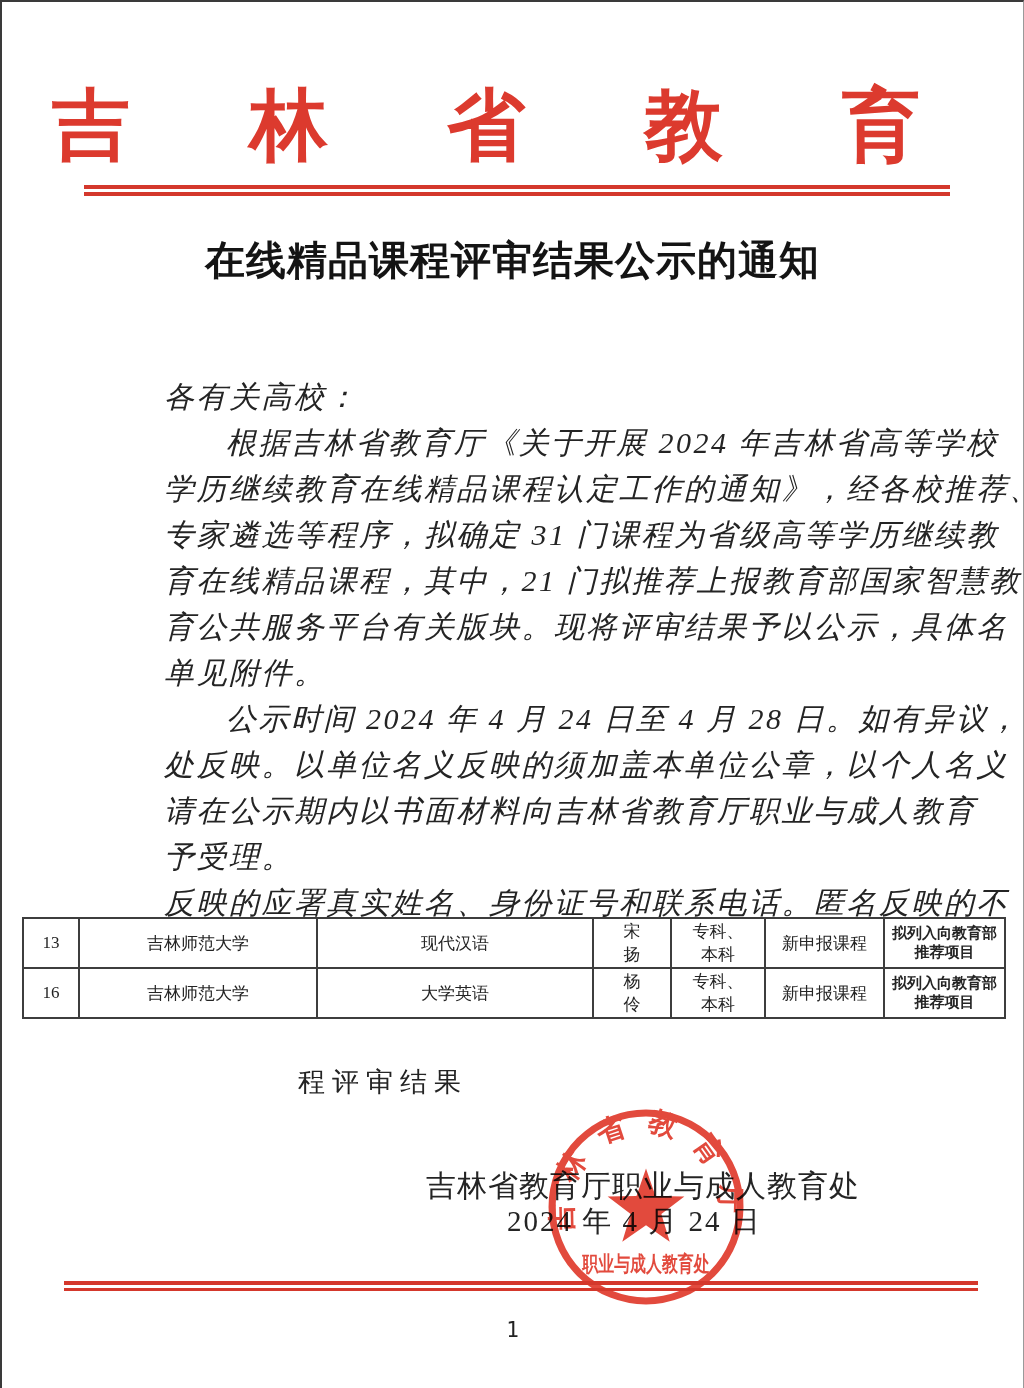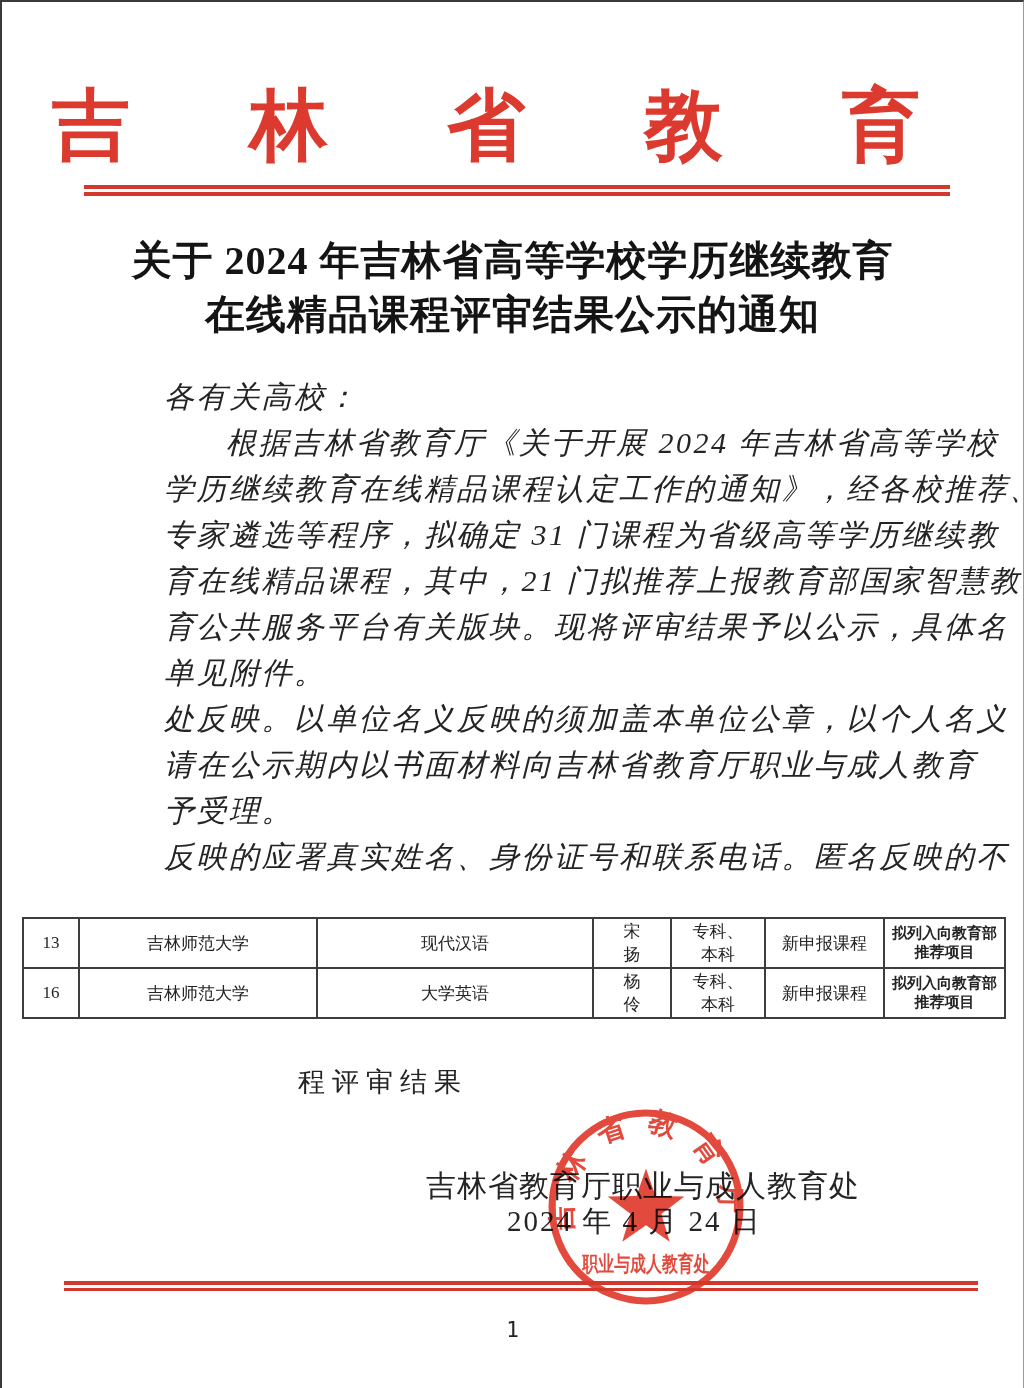--- a/index.html
+++ b/index.html
@@ -100,7 +100,6 @@
   </div>
 
   <div class="doc-title">
-    <div>关于 2024 年吉林省高等学校学历继续教育</div>
     <div>在线精品课程评审结果公示的通知</div>
   </div>
 

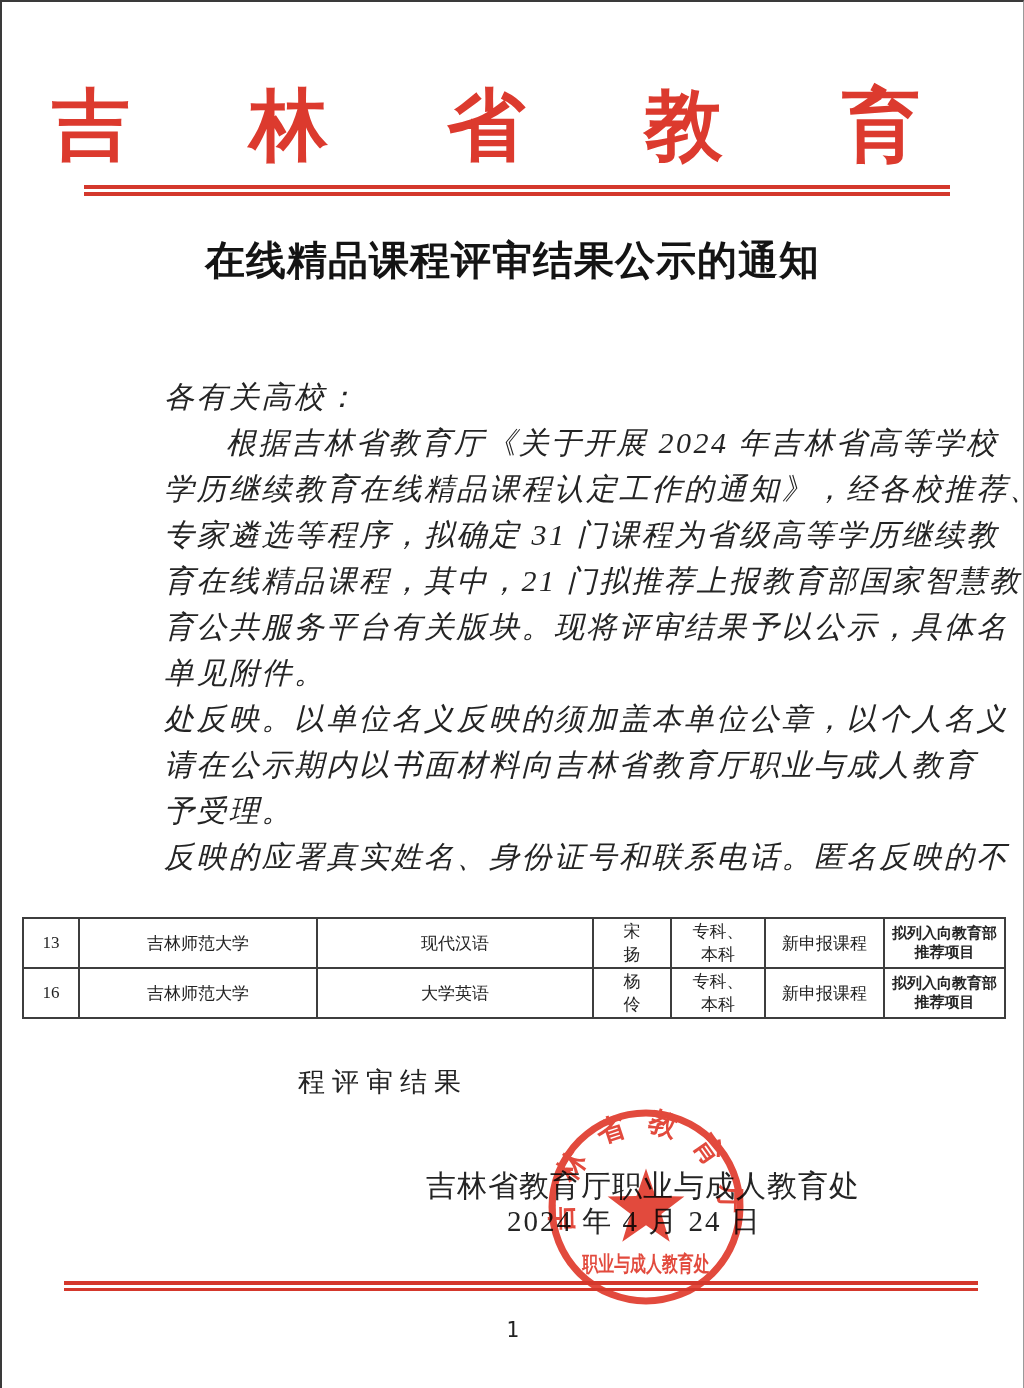--- a/index.html
+++ b/index.html
@@ -111,6 +111,7 @@
     <span class="bline">育在线精品课程，其中，21 门拟推荐上报教育部国家智慧教</span>
     <span class="bline">育公共服务平台有关版块。现将评审结果予以公示，具体名</span>
     <span class="bline">单见附件。</span>
+    <span class="bline indent">公示时间 2024 年 4 月 24 日至 4 月 28 日。如有异议，</span>
     <span class="bline">处反映。以单位名义反映的须加盖本单位公章，以个人名义</span>
     <span class="bline">请在公示期内以书面材料向吉林省教育厅职业与成人教育</span>
     <span class="bline">予受理。</span>

